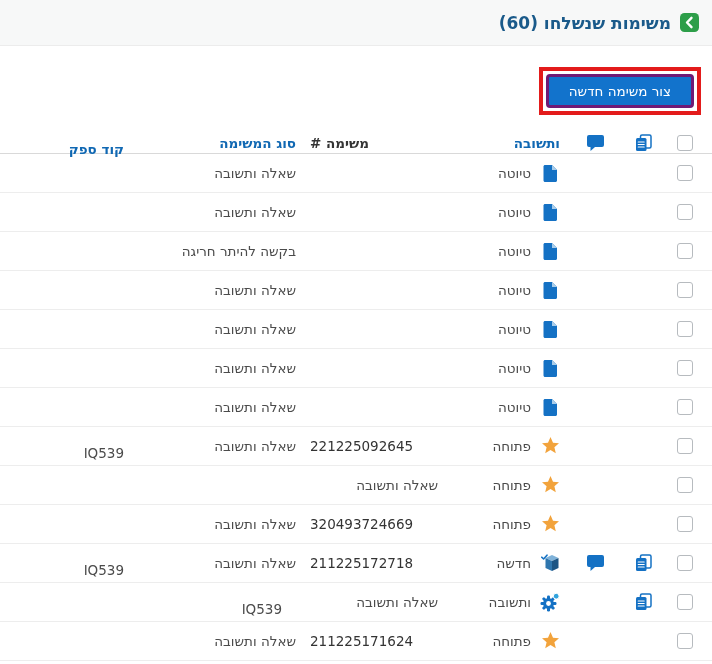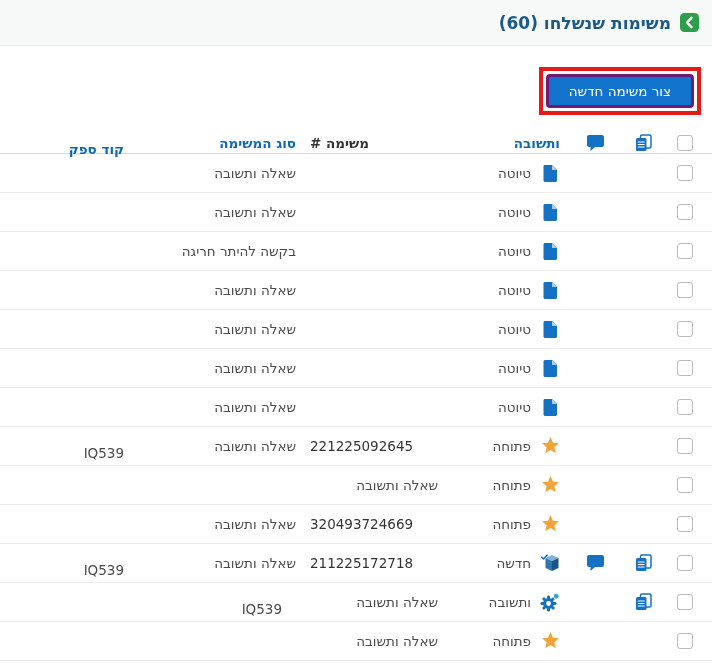--- a/index.html
+++ b/index.html
@@ -364,6 +364,7 @@
           </span>
       <span>פתוחה</span>
     </span>
+    <span class="c-num">211225171624</span>
     <span class="c-type">שאלה ותשובה</span>
     <span class="c-code"></span>
   </div>

